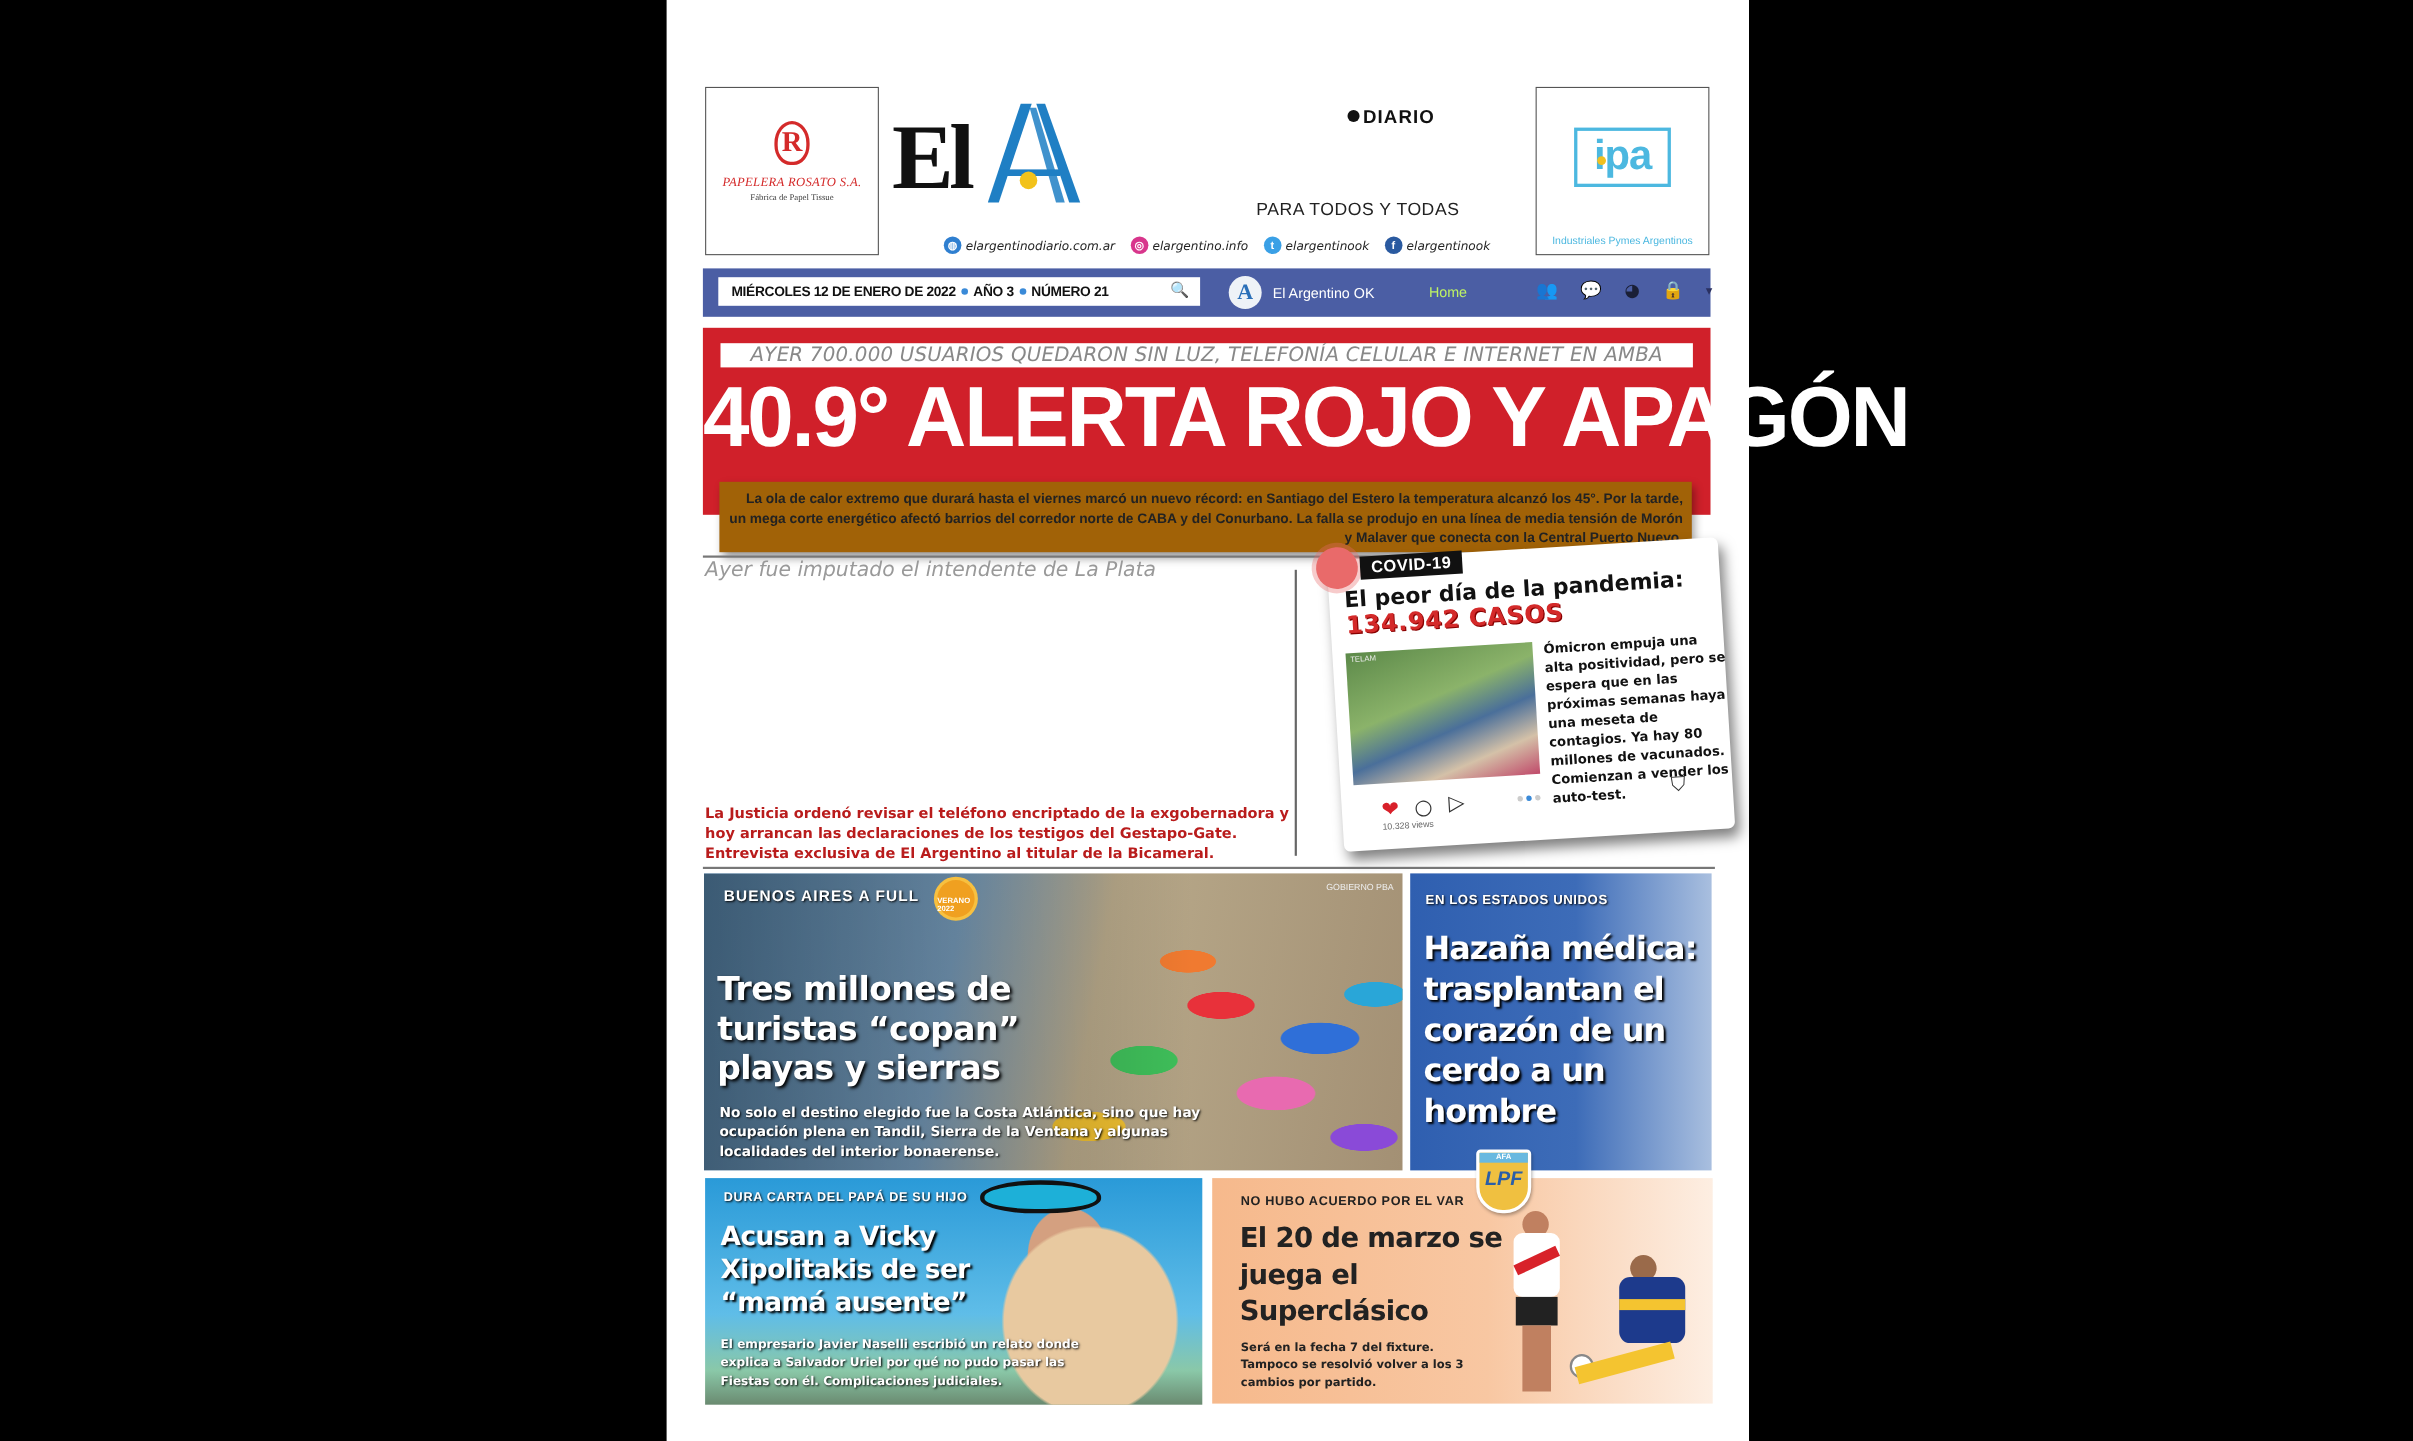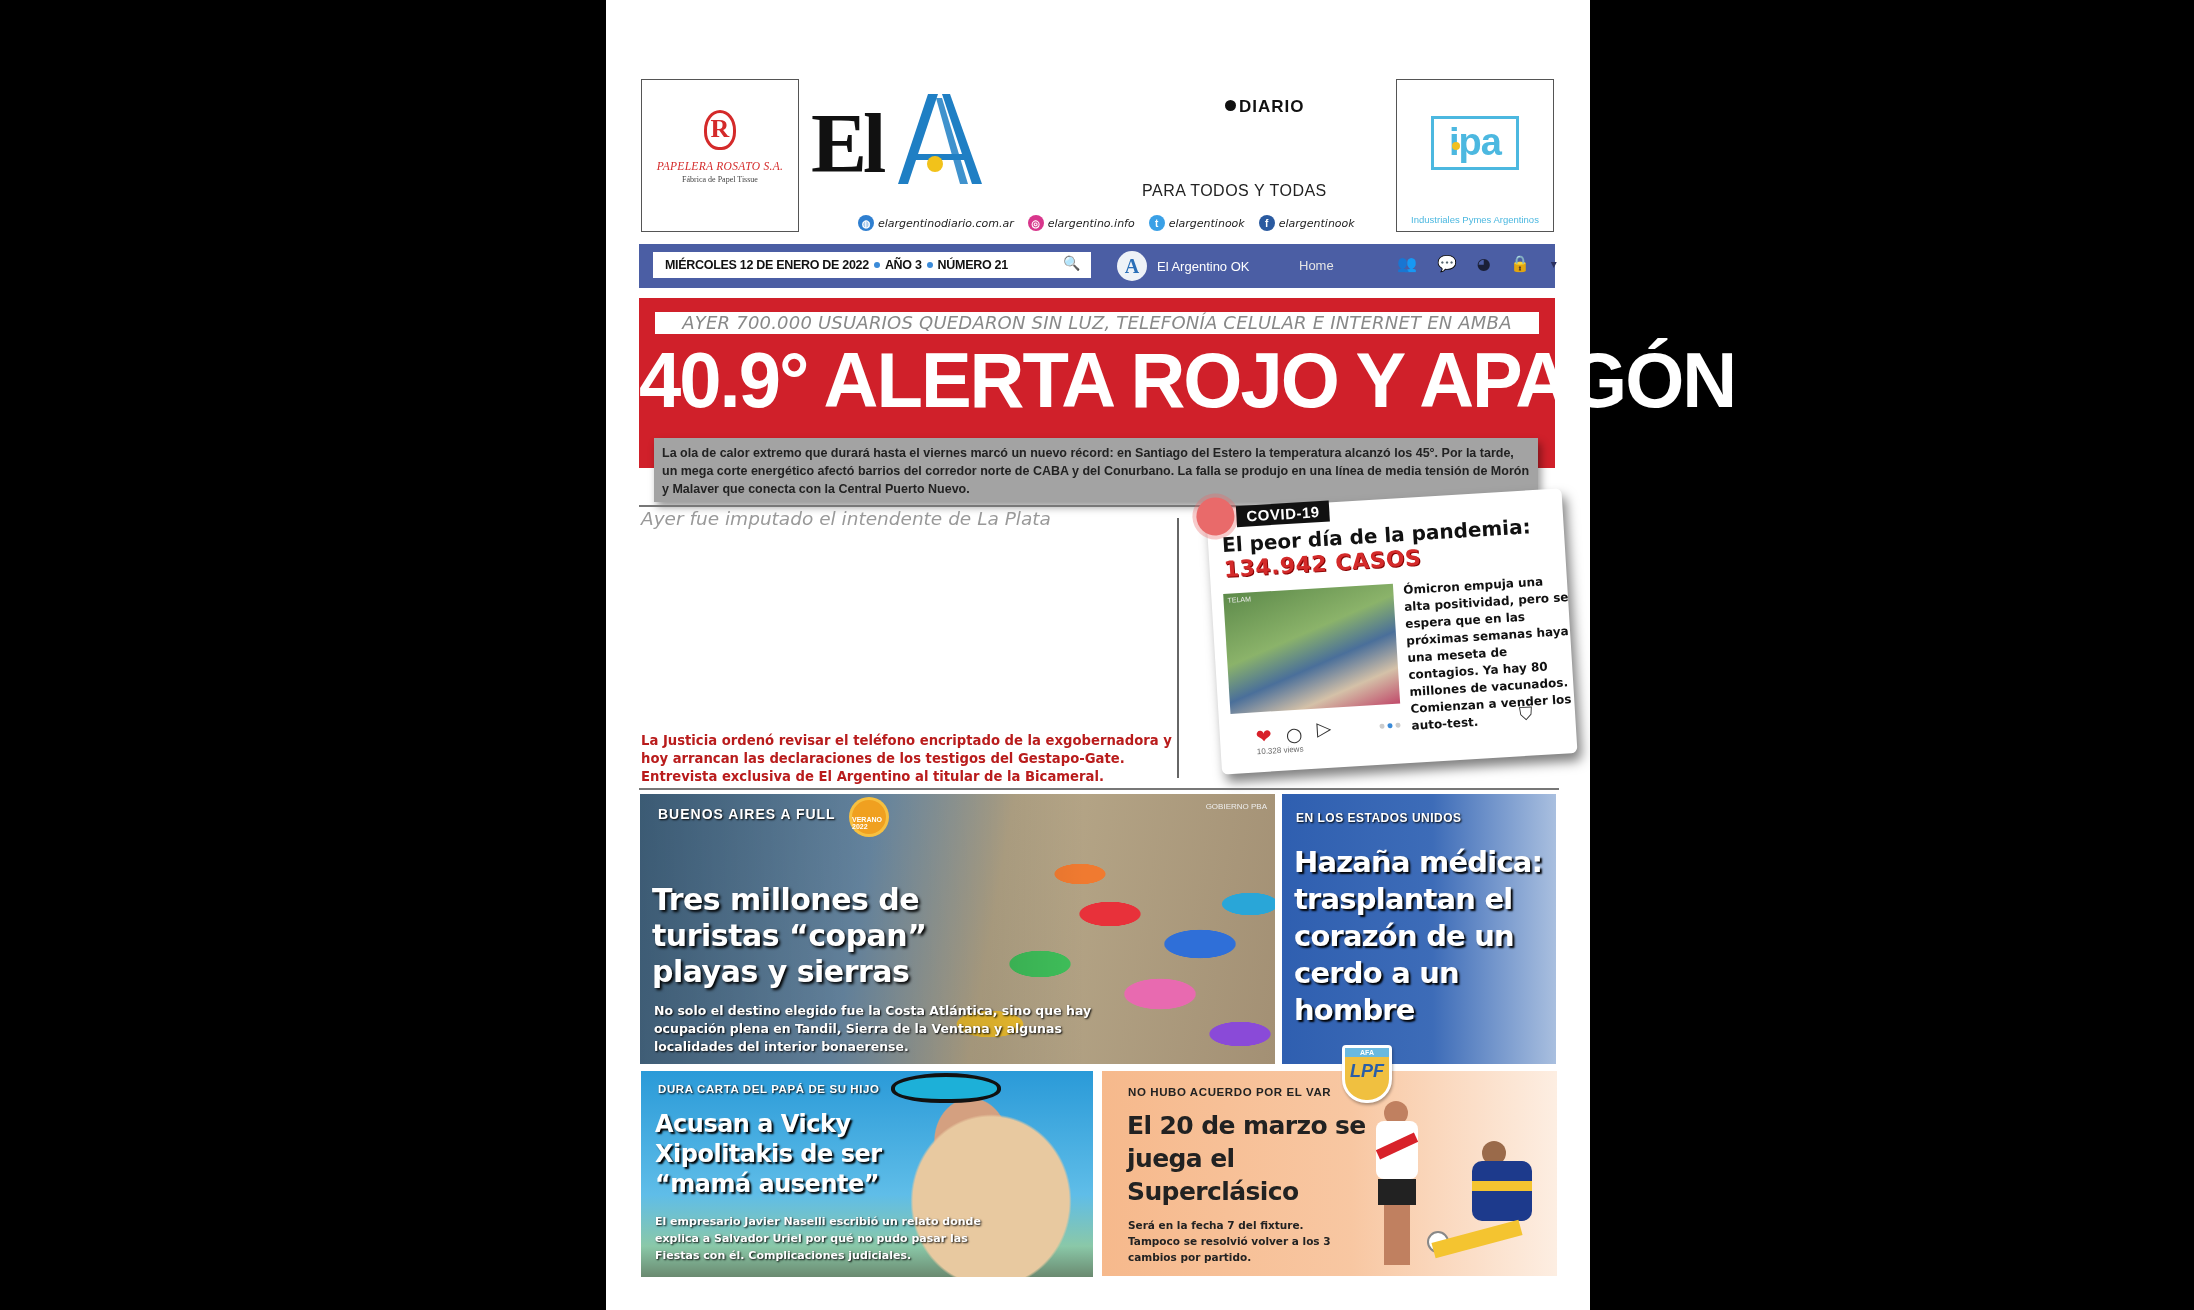--- a/index.html
+++ b/index.html
@@ -40,7 +40,7 @@
   .datebox .search { position: absolute; right: 10px; top: 3px; font-size: 14px; color: #333; }
   .nav-page { position: absolute; left: 478px; top: 7px; display: flex; align-items: center; gap: 10px; color: #fff; font: 13px "Liberation Sans", sans-serif; }
   .nav-avatar { width: 30px; height: 30px; border-radius: 50%; background: #eef2f7; display: flex; align-items: center; justify-content: center; color: #2a6fb8; font: bold 20px "Liberation Serif", serif; }
-  .nav-home { position: absolute; left: 660px; top: 14px; color: #e5e5e5; font: 13px "Liberation Sans", sans-serif; }
+  .nav-home { position: absolute; left: 660px; top: 14px; color: #bef264; font: 13px "Liberation Sans", sans-serif; }
   .nav-icons { position: absolute; left: 758px; top: 10px; display: flex; gap: 20px; color: #1a1f36; font-size: 16px; }
 
   

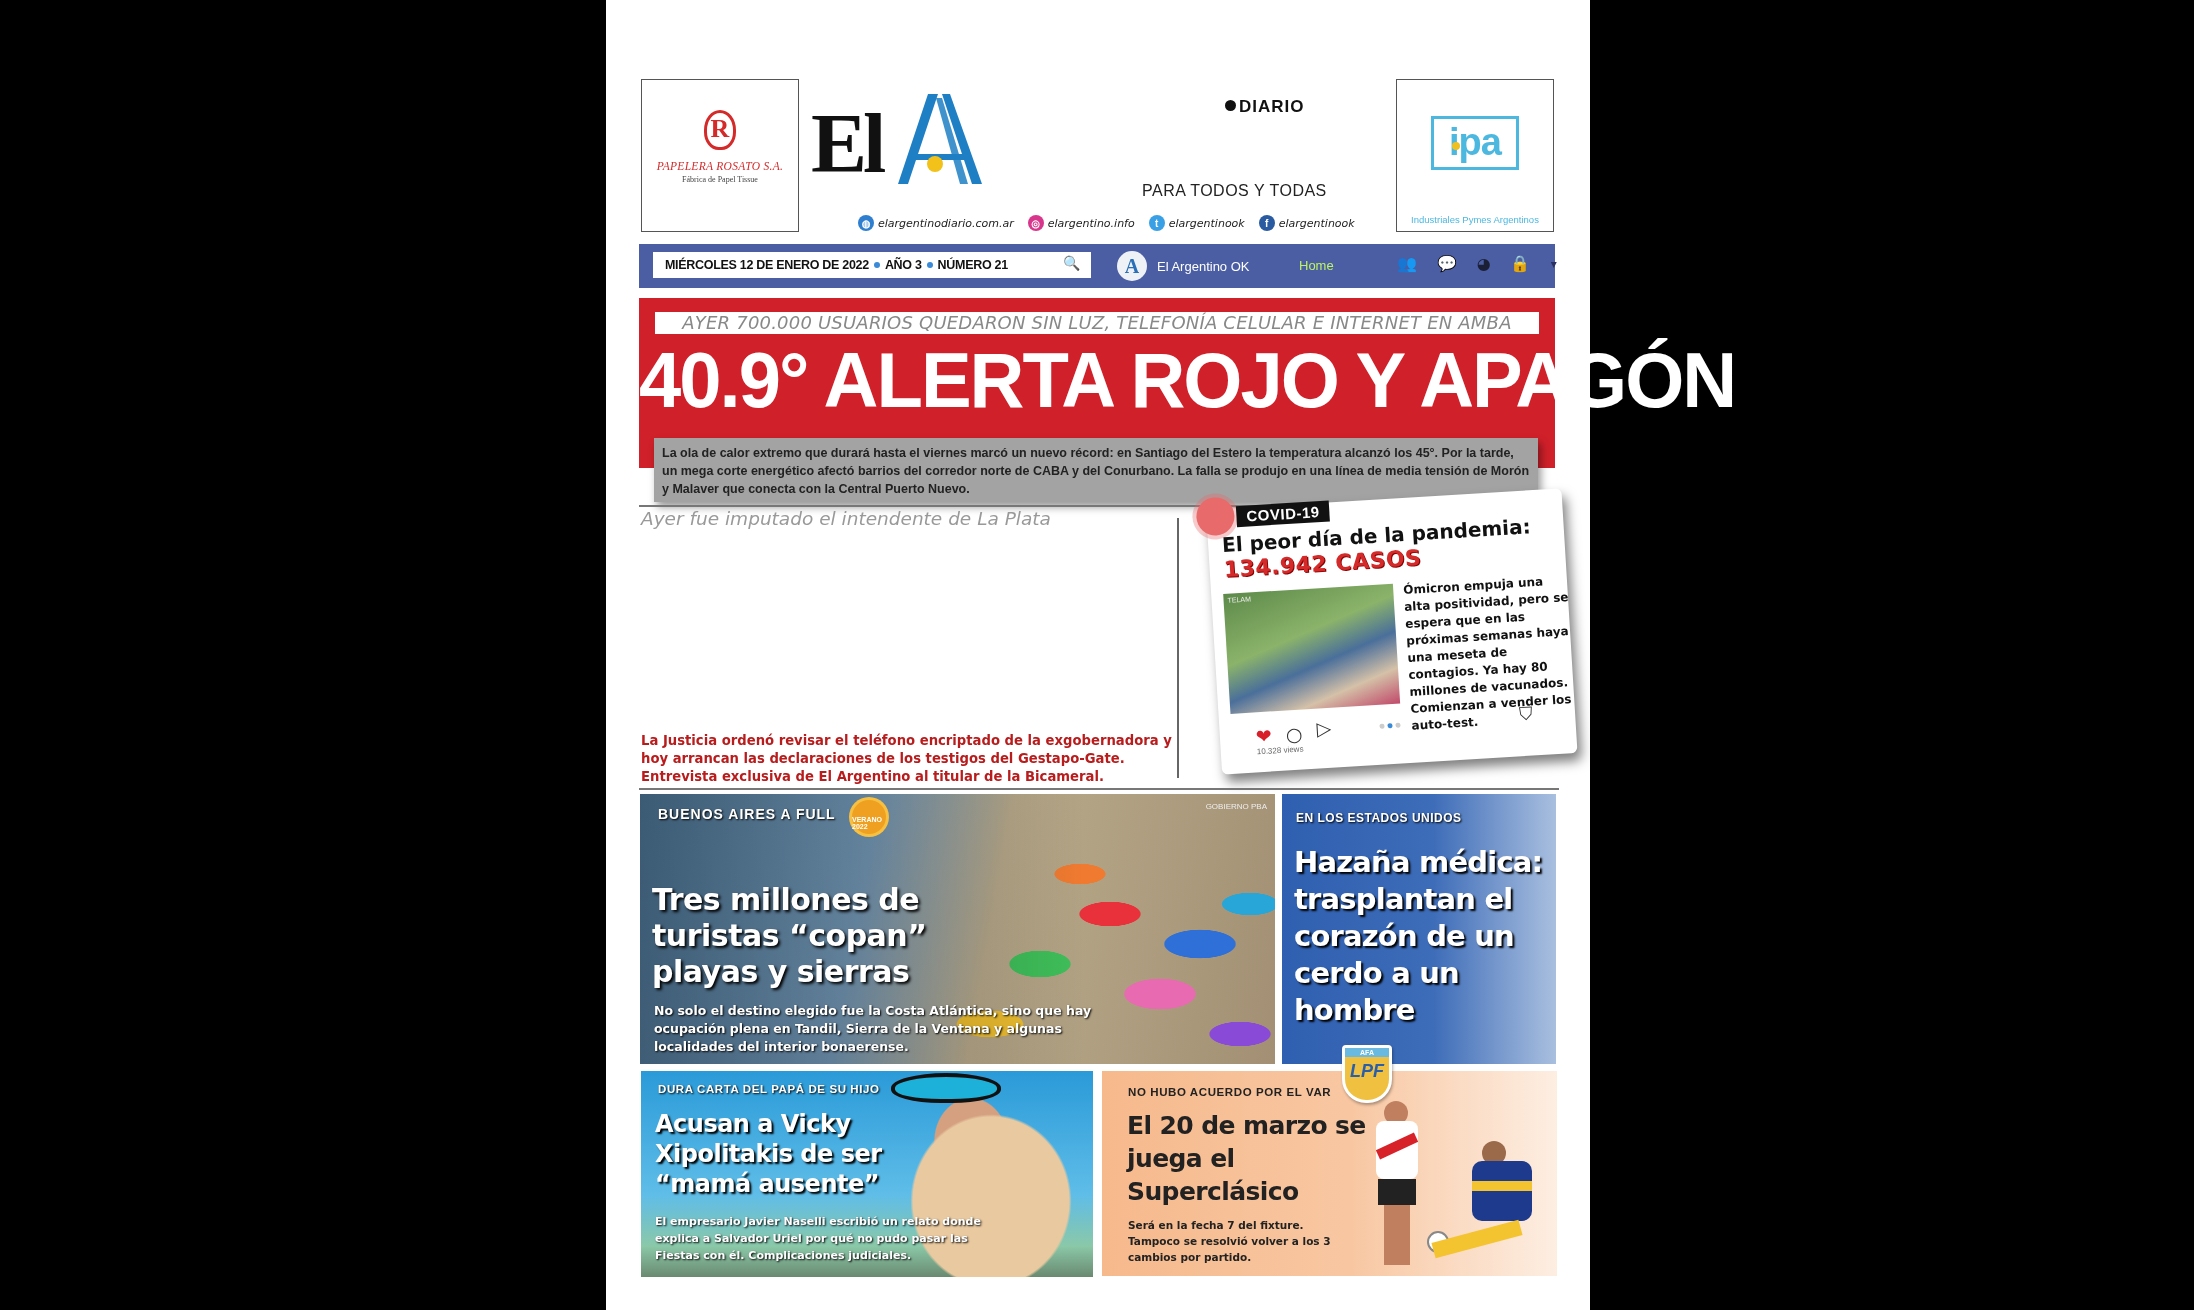--- a/index.html
+++ b/index.html
@@ -47,7 +47,7 @@
   .lead { position: absolute; left: 33px; top: 298px; width: 916px; height: 170px; background: #d0202a; }
   .kicker-box { position: absolute; left: 16px; top: 14px; width: 884px; height: 22px; background: #fff; text-align: center; font: italic 18px "DejaVu Sans", sans-serif; color: #888; line-height: 22px; letter-spacing: 0.2px; white-space: nowrap; overflow: hidden; }
   .lead-title { position: absolute; left: 0; top: 42px; width: 916px; text-align: center; font: bold 76px "Liberation Sans", sans-serif; color: #fff; letter-spacing: -2px; line-height: 80px; transform: scaleY(1.02); white-space: nowrap; }
-  .lead-summary { position: absolute; left: 15px; top: 438px; width: 884px; height: 64px; background: #a3a3a3; padding: 6px 8px; font: bold 12.5px "Liberation Sans", sans-serif; color: #222; text-align: left; line-height: 18px; box-shadow: 3px 5px 8px rgba(0,0,0,0.4); }
+  .lead-summary { position: absolute; left: 15px; top: 438px; width: 884px; height: 64px; background: #a16207; padding: 6px 8px; font: bold 12.5px "Liberation Sans", sans-serif; color: #222; text-align: right; line-height: 18px; box-shadow: 3px 5px 8px rgba(0,0,0,0.4); }
 
   .hr { position: absolute; height: 2px; background: #777; }
 

